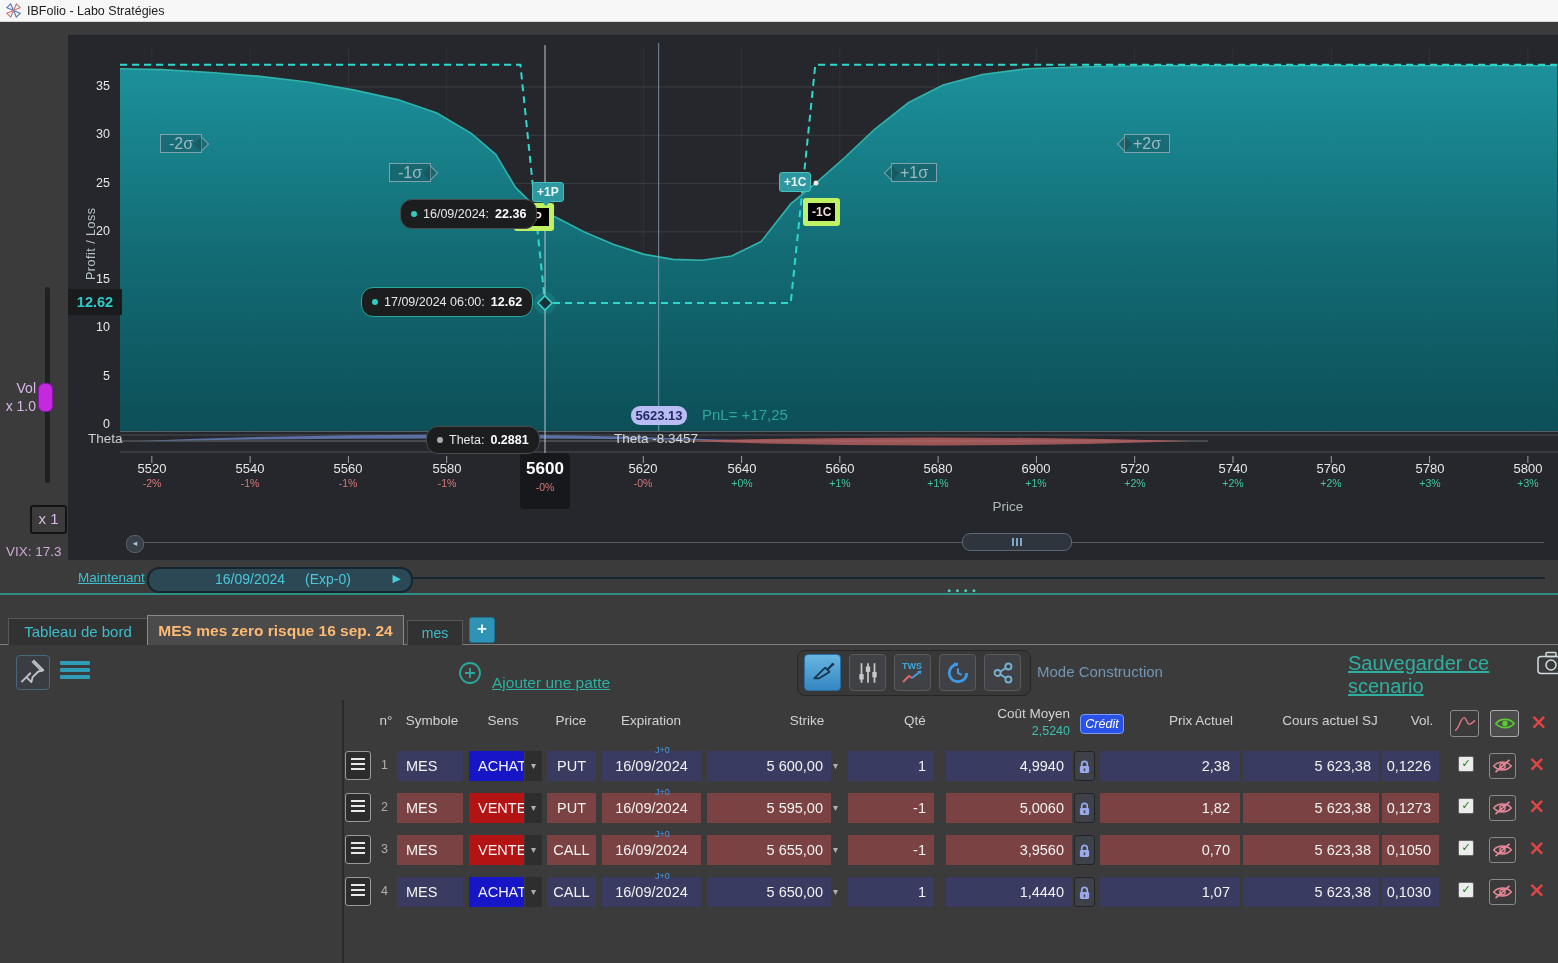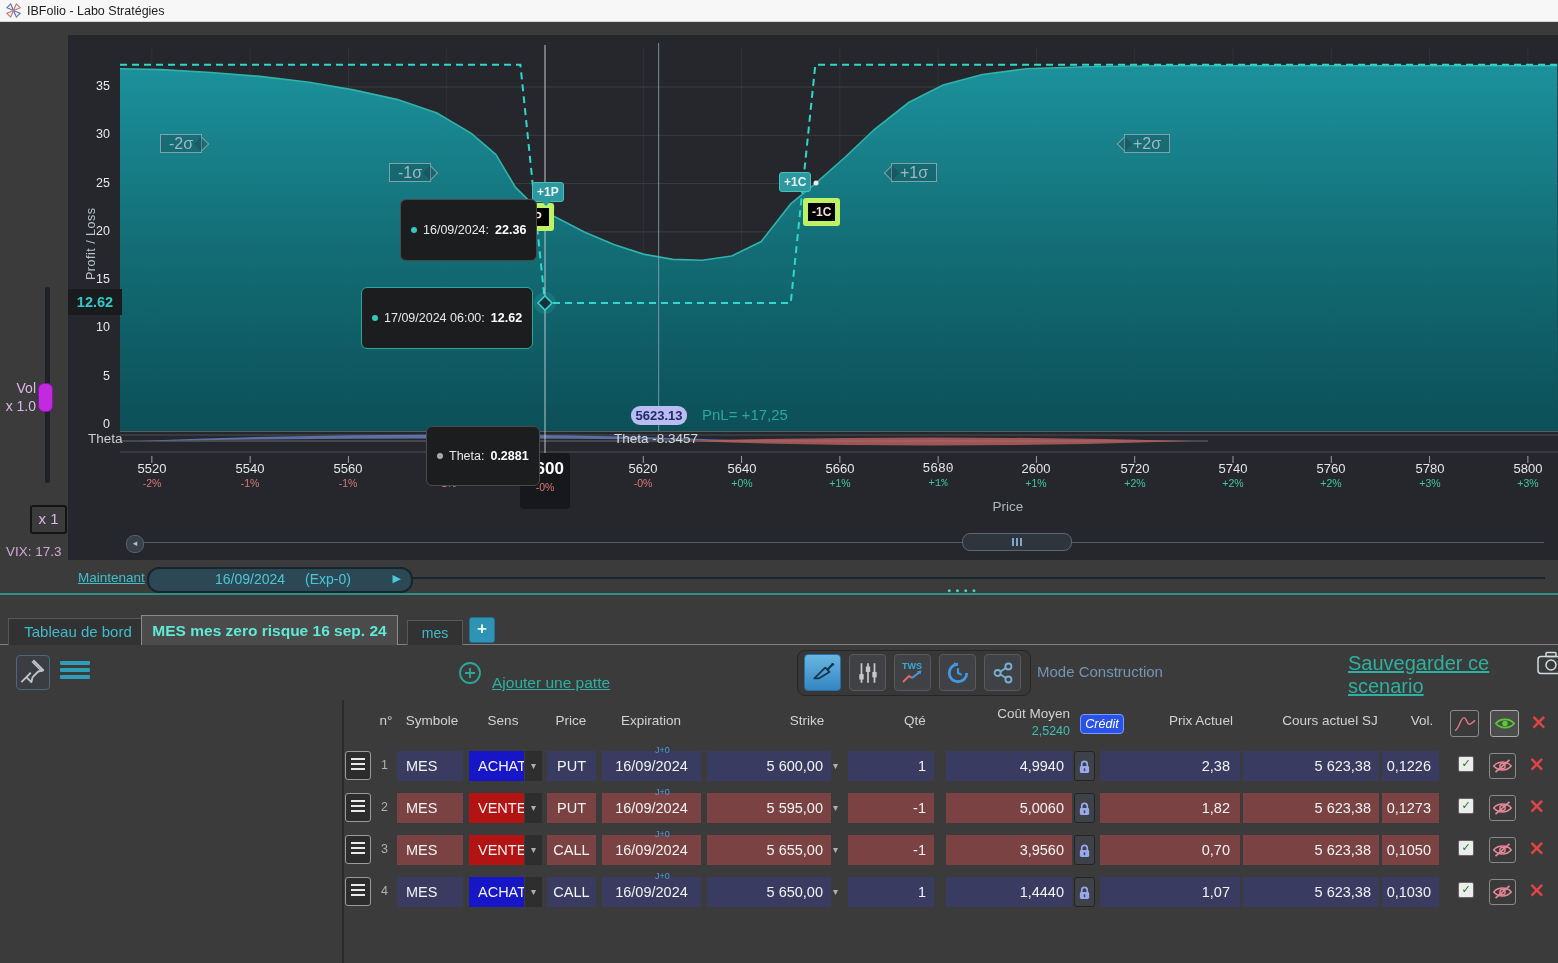--- a/index.html
+++ b/index.html
@@ -44,8 +44,8 @@
   .tag-red{background:#000000;border:5px solid #bef264;color:#f4dcdc;}
   .tag-teal.pt-down::after{content:'';position:absolute;left:8px;bottom:-5px;border:5px solid transparent;border-top-color:#2e98a0;border-bottom:none;}
 
-  .tooltip{position:absolute;background:#1c1d1f;border:1px solid #4a4a4a;border-radius:6px;height:28px;
-           display:flex;align-items:center;gap:6px;padding:16px 10px;font-size:12.5px;color:#e8e8e8;z-index:3;white-space:nowrap;}
+  .tooltip{position:absolute;background:#1c1d1f;border:1px solid #4a4a4a;border-radius:12px;height:28px;
+           display:flex;align-items:center;gap:6px;padding:0 10px;font-size:12.5px;color:#e8e8e8;z-index:3;white-space:nowrap;}
   .tooltip b{color:#ffffff;}
   .tooltip .dot{width:6px;height:6px;border-radius:50%;background:#35c8be;flex:0 0 auto;}
   .tooltip.teal-bd{border-color:#2aa89a;}

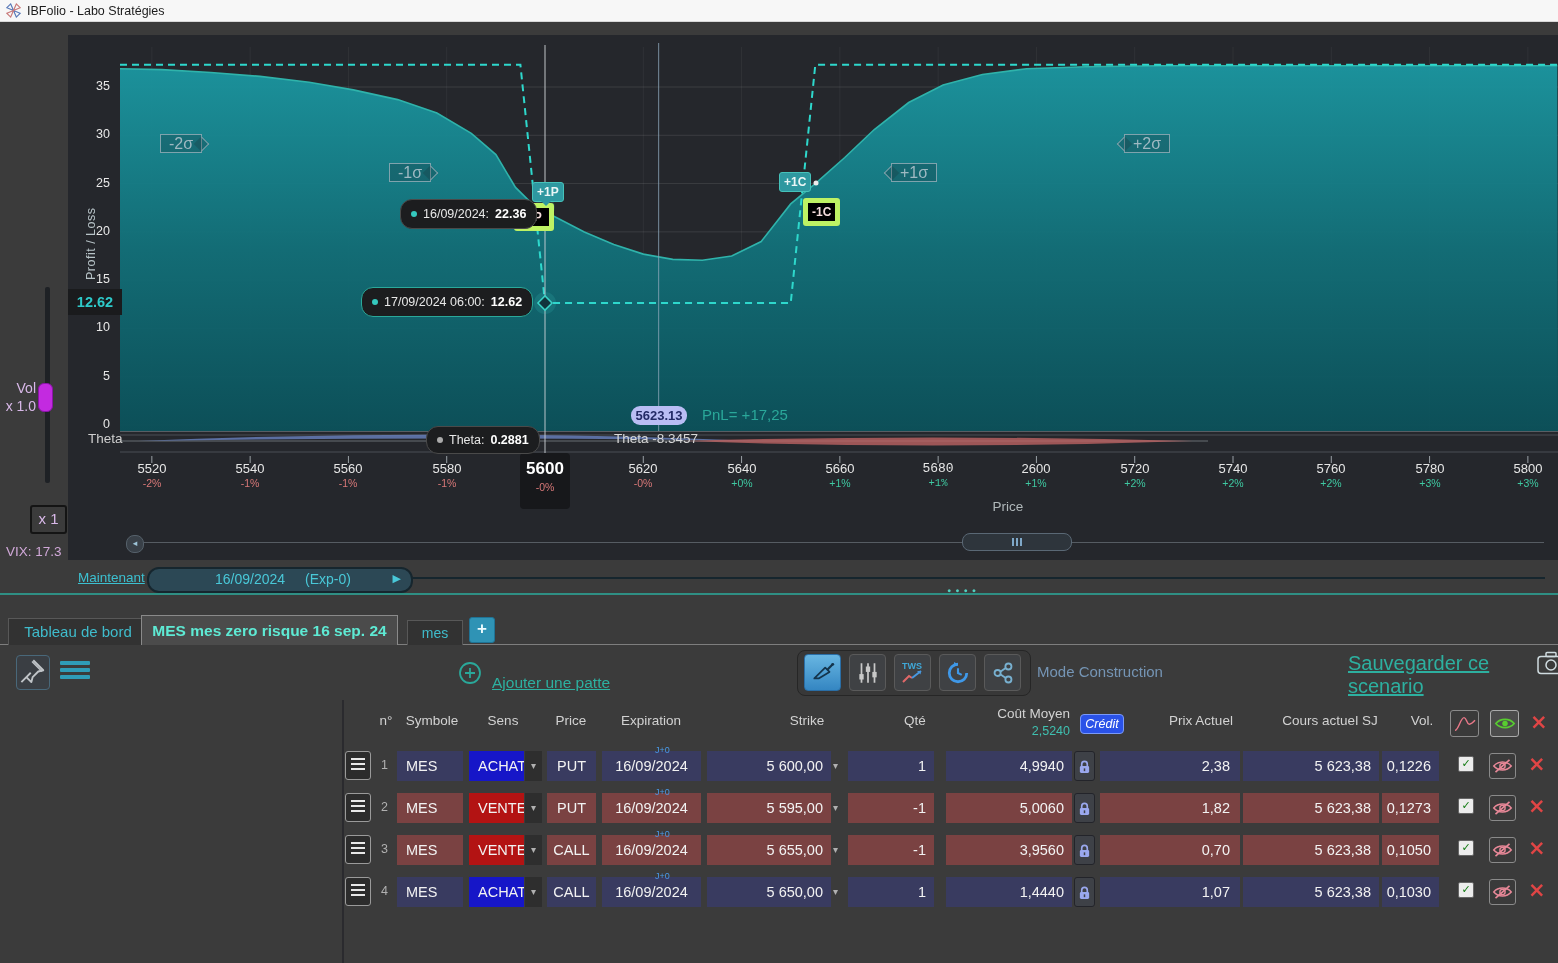--- a/index.html
+++ b/index.html
@@ -262,7 +262,7 @@
            <span class="p">5660</span>
         <span class="c pct-pos">+1%</span>
       </div>
-      <div class="xtick" style="left:840px;top:427px;font-family:Liberation Mono, monospace;">
+      <div class="xtick" style="left:840px;top:427px;">
            <span class="p">5680</span>
         <span class="c pct-pos">+1%</span>
       </div>

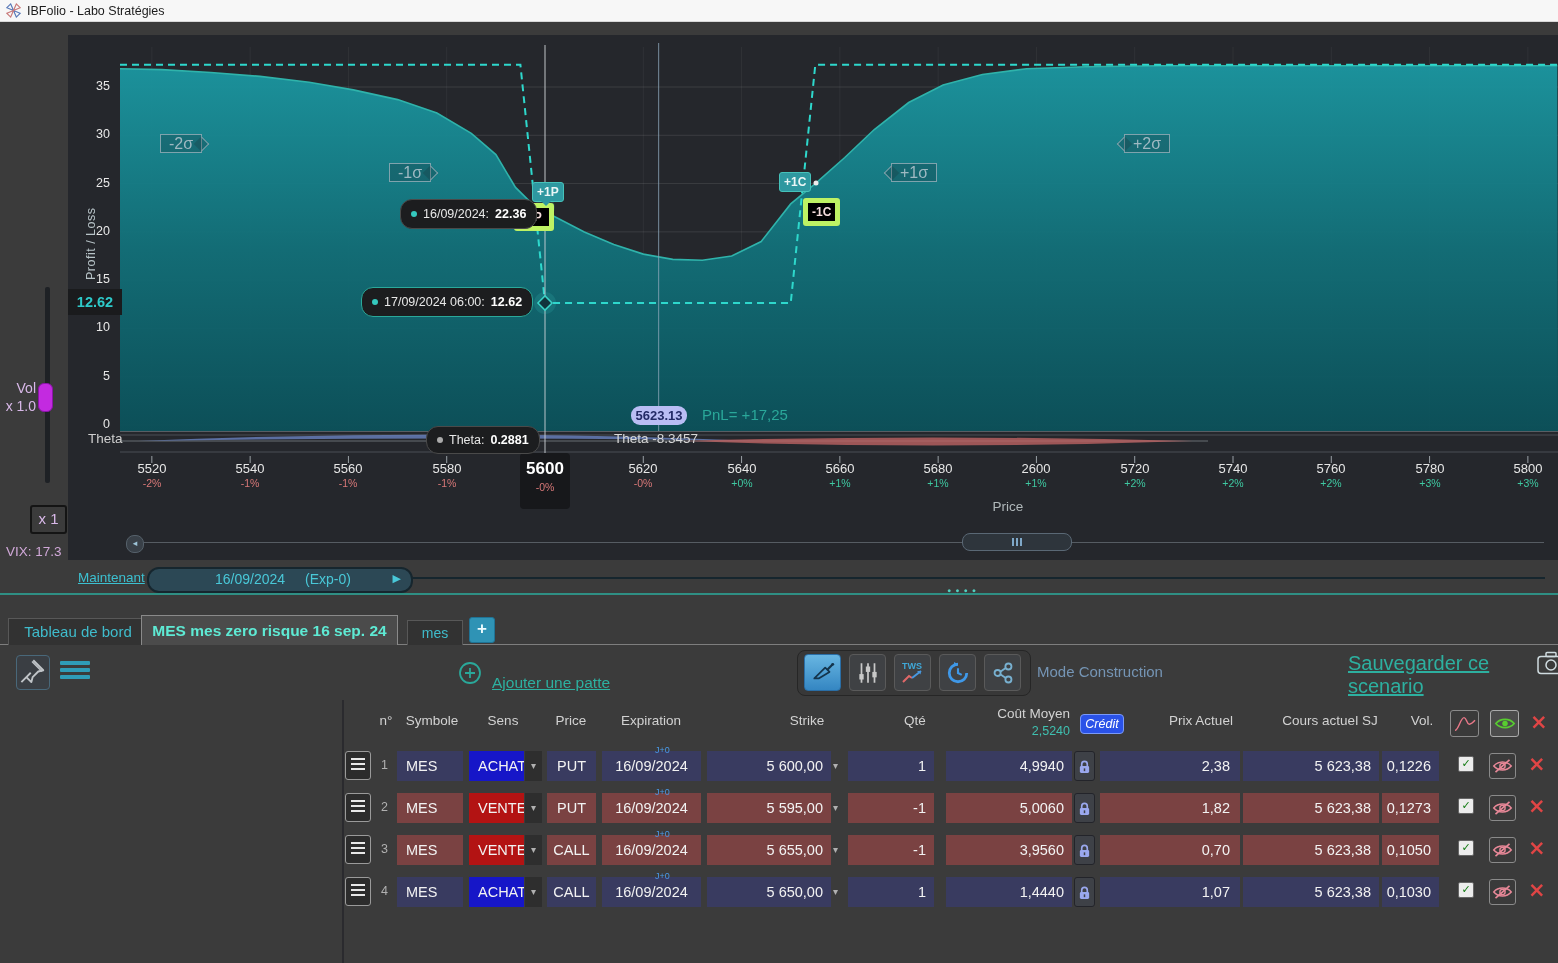--- a/index.html
+++ b/index.html
@@ -267,7 +267,7 @@
         <span class="c pct-pos">+1%</span>
       </div>
       <div class="xtick" style="left:938px;top:427px;">
-           <span class="p">2600</span>
+           <span class="p">6900</span>
         <span class="c pct-pos">+1%</span>
       </div>
       <div class="xtick" style="left:1037px;top:427px;">

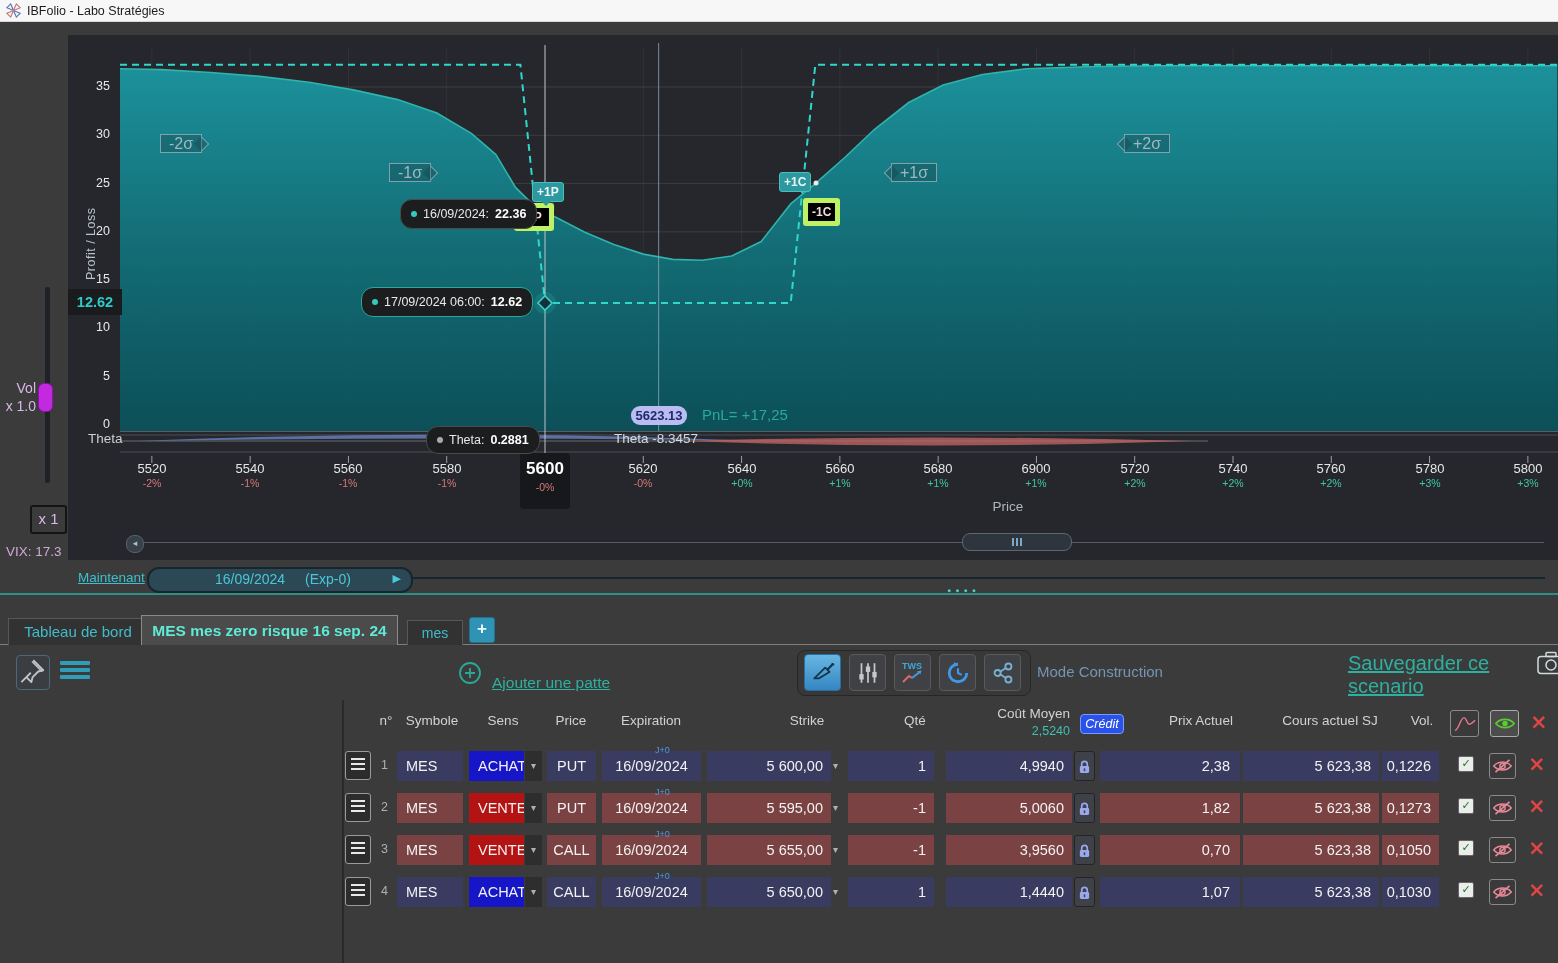--- a/index.html
+++ b/index.html
@@ -79,8 +79,8 @@
   .tab{position:absolute;box-sizing:border-box;text-align:center;background:#323232;border:1px solid #585858;
        border-bottom:none;color:#3fbccc;}
   .tab1{left:8px;top:618px;width:140px;height:27px;font-size:15px;line-height:26px;}
-  .tab2{left:141px;top:615px;width:257px;height:30px;font-size:15.5px;line-height:29px;font-weight:bold;
-        background:#4b4b4b;border-color:#8a8a8a;color:#5eead4;z-index:2;}
+  .tab2{left:147px;top:615px;width:257px;height:30px;font-size:15.5px;line-height:29px;font-weight:bold;
+        background:#4b4b4b;border-color:#8a8a8a;color:#fdba74;z-index:2;}
   .tab3{left:407px;top:620px;width:56px;height:25px;font-size:14px;line-height:24px;}
   .tab-plus{position:absolute;left:469px;top:617px;width:24px;height:24px;background:#2f93b5;border:1px solid #1f7395;
         border-radius:3px;color:#eefcff;font-size:17px;font-weight:bold;text-align:center;line-height:22px;}

